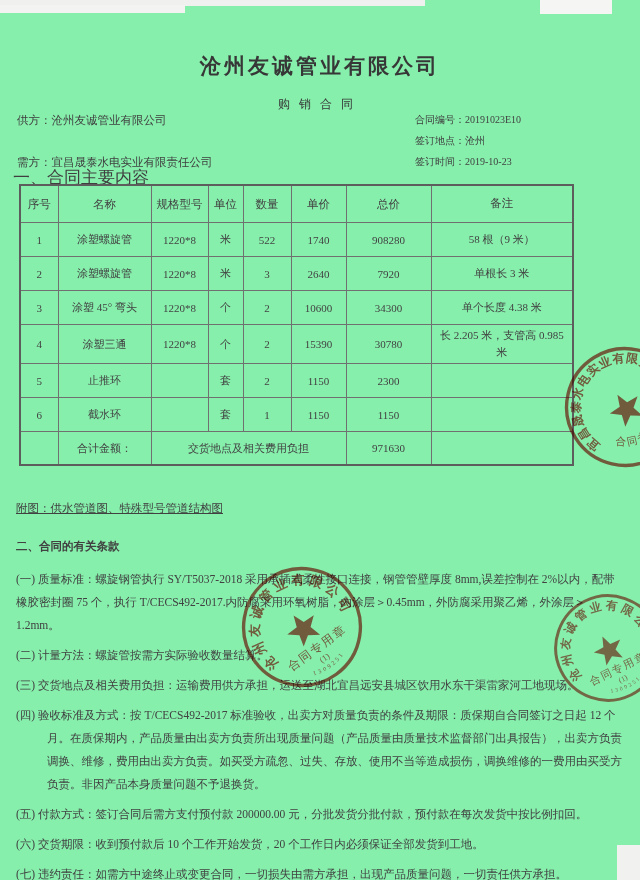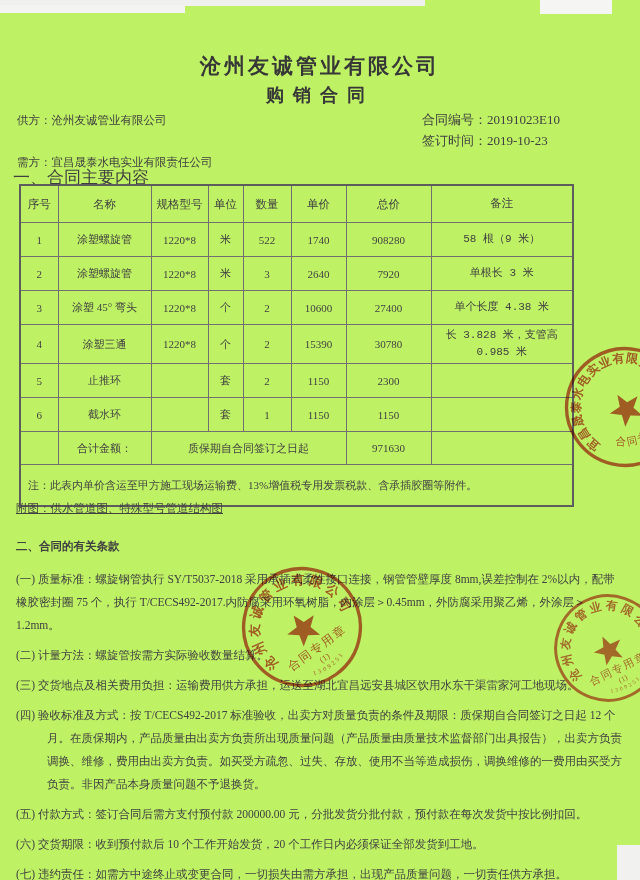--- a/index.html
+++ b/index.html
@@ -5,7 +5,7 @@
   html,body{margin:0;padding:0;}
   .page{
     position:relative; width:640px; height:880px;
-    background:#bef264; overflow:hidden;
+    background:#86efac; overflow:hidden;
     font-family:"Liberation Serif","DejaVu Serif",serif;
     color:#3f3f3f;
   }

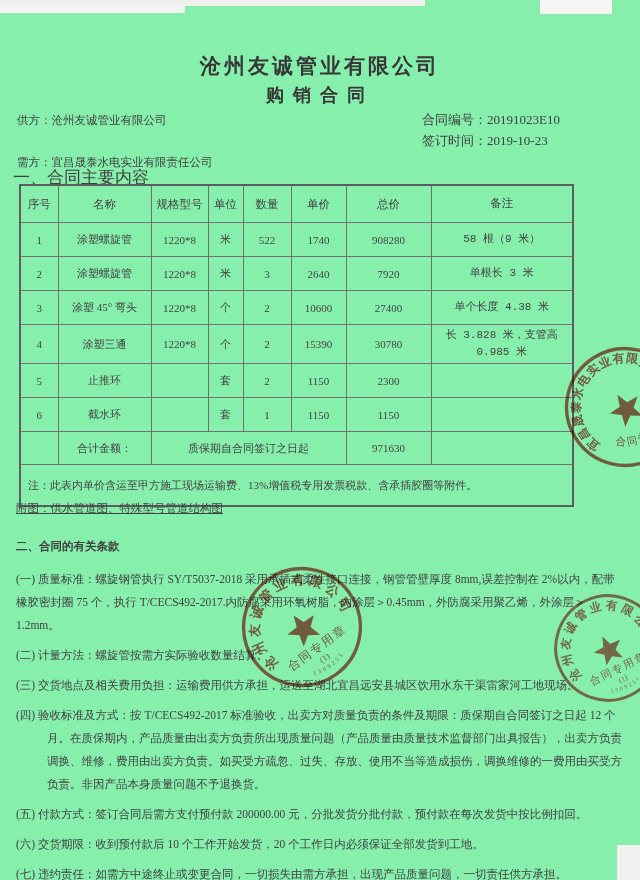--- a/index.html
+++ b/index.html
@@ -17,8 +17,8 @@
 
   .company-title{position:absolute;top:52px;left:0;width:100%;text-align:center;
     font-size:21px;letter-spacing:3px;font-weight:600;color:#373737;}
-  .doc-title{position:absolute;top:83px;left:0;width:100%;text-align:center;
-    font-size:18px;letter-spacing:9px;font-weight:700;color:#373737;}
+  .doc-title{position:absolute;top:96px;left:0;width:100%;text-align:center;
+    font-size:12px;letter-spacing:9px;font-weight:400;color:#373737;}
 
   .party{position:absolute;left:17px;font-size:11.5px;}
   .party.supplier{top:113px;}

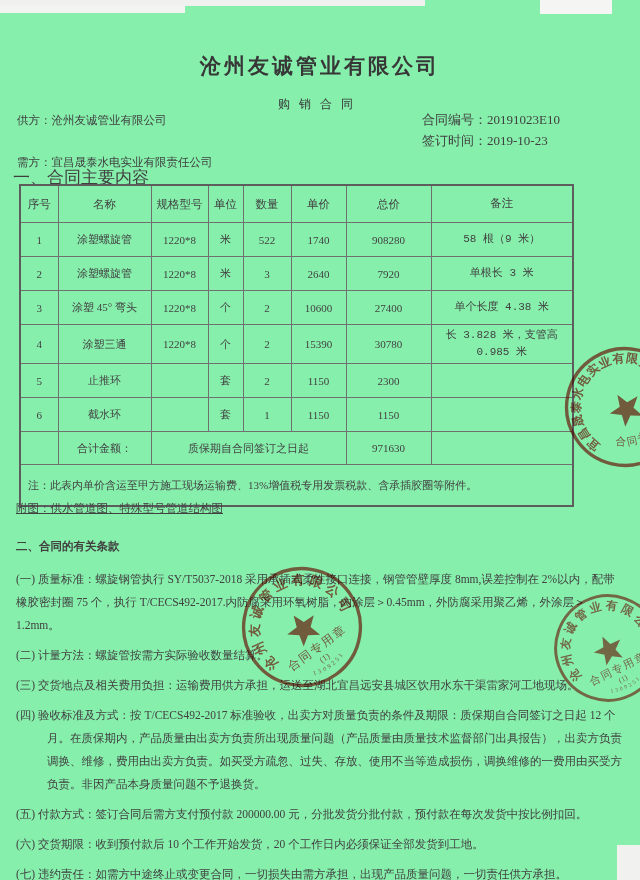--- a/index.html
+++ b/index.html
@@ -23,7 +23,7 @@
   .party{position:absolute;left:17px;font-size:11.5px;}
   .party.supplier{top:113px;}
   .party.buyer{top:155px;}
-  .meta{position:absolute;left:415px;top:109px;font-size:13px;line-height:21px;margin-left:7px;}
+  .meta{position:absolute;left:415px;top:109px;font-size:10px;line-height:21px;}
   .meta div{white-space:nowrap;}
   .sec1-heading{position:absolute;left:13px;top:166px;font-size:17px;}
 

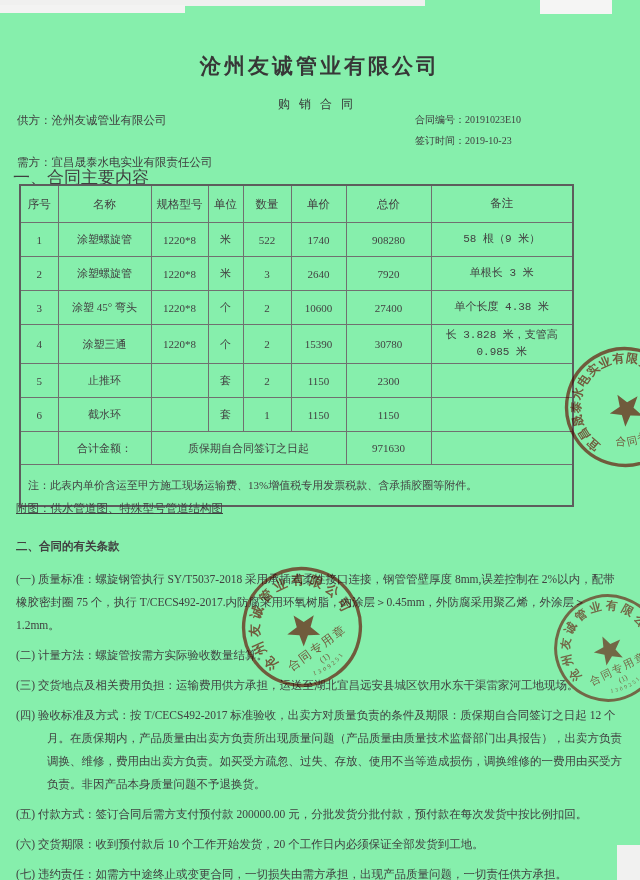--- a/index.html
+++ b/index.html
@@ -76,6 +76,7 @@
 
   <div class="meta">
     <div>合同编号：20191023E10</div>
+    <div>签订地点：沧州</div>
     <div>签订时间：2019-10-23</div>
   </div>
 

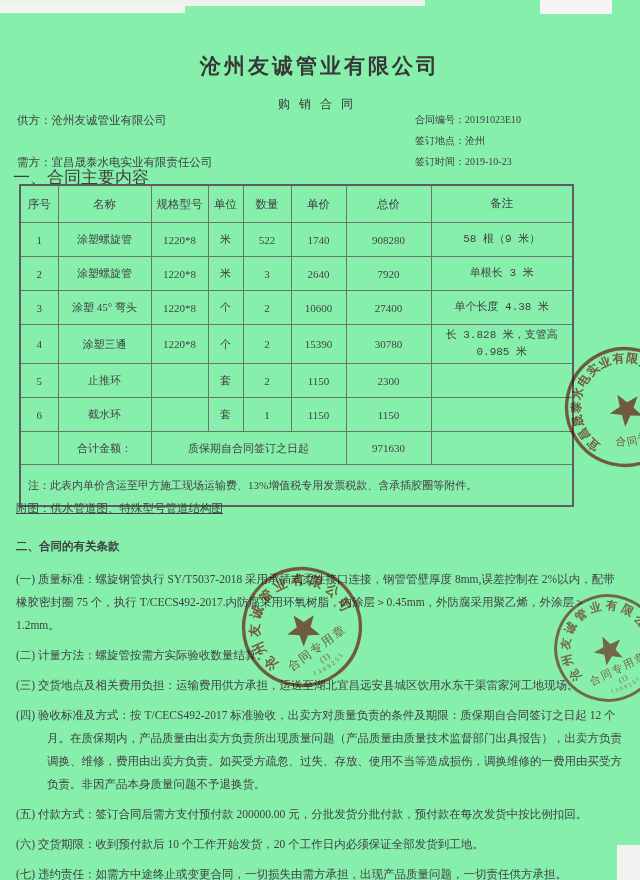--- a/index.html
+++ b/index.html
@@ -41,7 +41,7 @@
   table.items tbody td{height:29px;}
   table.items tr.row-total td{height:28px;}
   table.items tr.row-note td{height:30px;text-align:left;padding:5px 7px;font-size:11px;}
-  .c-remark{line-height:1.55;font-family:Liberation Mono, monospace;}
+  .c-remark{line-height:1.55;}
 
   .section2{
     position:absolute;left:16px;top:497px;width:606px;

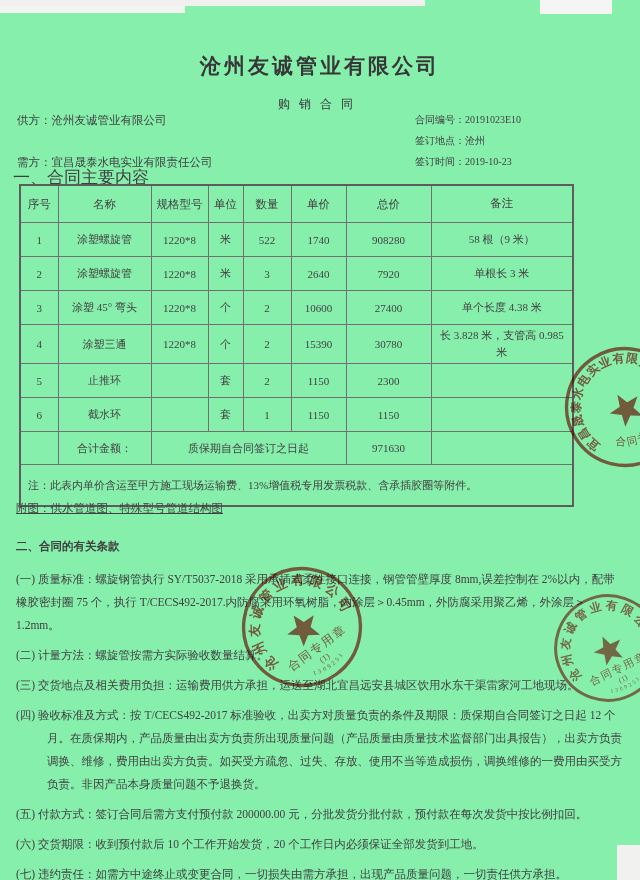--- a/index.html
+++ b/index.html
@@ -133,7 +133,7 @@
           <td class="c-unit">个</td>
           <td class="c-qty">2</td>
           <td class="c-price">10600</td>
-          <td class="c-total">27400</td>
+          <td class="c-total">34300</td>
           <td class="c-remark">单个长度 4.38 米</td>
         </tr>
         <tr>

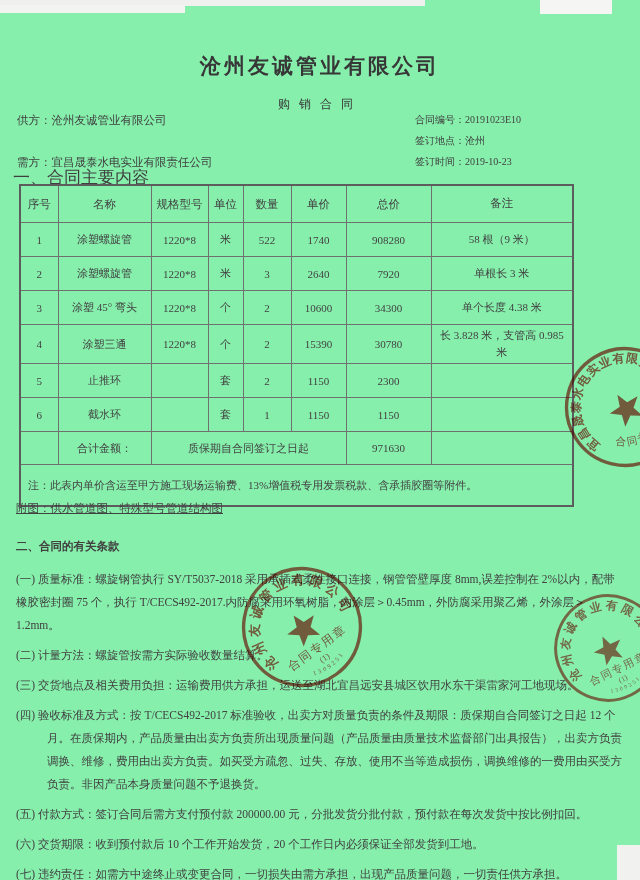--- a/index.html
+++ b/index.html
@@ -144,7 +144,7 @@
           <td class="c-qty">2</td>
           <td class="c-price">15390</td>
           <td class="c-total">30780</td>
-          <td class="c-remark">长 3.828 米，支管高 0.985 米</td>
+          <td class="c-remark">长 2.205 米，支管高 0.985 米</td>
         </tr>
         <tr>
           <td class="c-no">5</td>

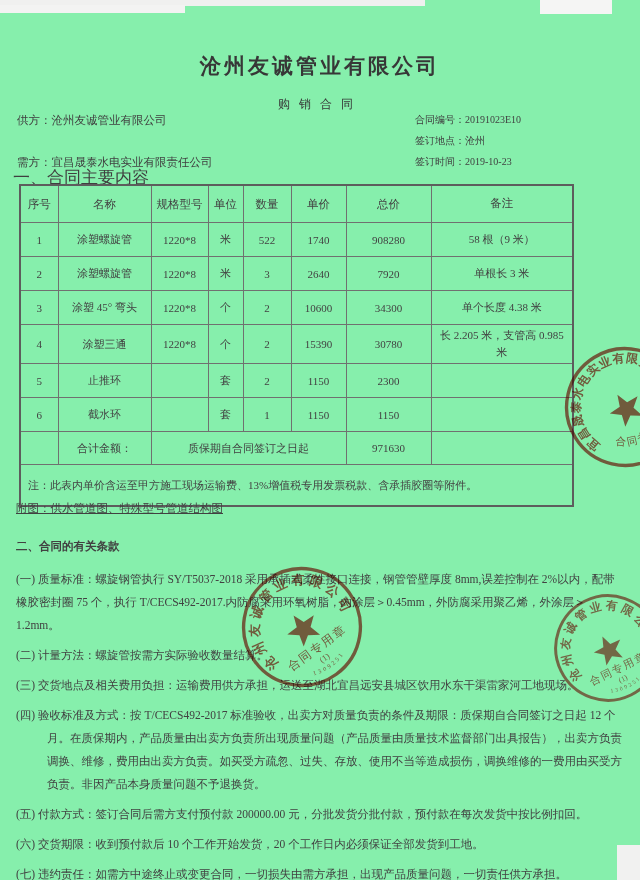--- a/index.html
+++ b/index.html
@@ -171,7 +171,7 @@
       <tr class="row-total">
         <td></td>
         <td>合计金额：</td>
-        <td colspan="4">质保期自合同签订之日起</td>
+        <td colspan="4">交货地点及相关费用负担</td>
         <td>971630</td>
         <td></td>
       </tr>

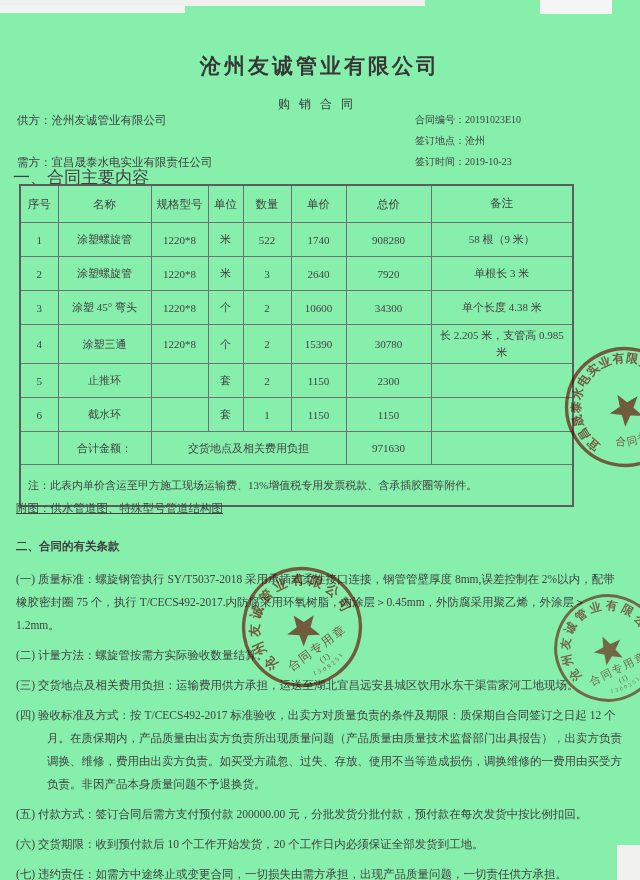--- a/index.html
+++ b/index.html
@@ -175,9 +175,6 @@
         <td>971630</td>
         <td></td>
       </tr>
-      <tr class="row-note">
-        <td colspan="8">注：此表内单价含运至甲方施工现场运输费、13%增值税专用发票税款、含承插胶圈等附件。</td>
-      </tr>
     </tbody>
   </table>
 

